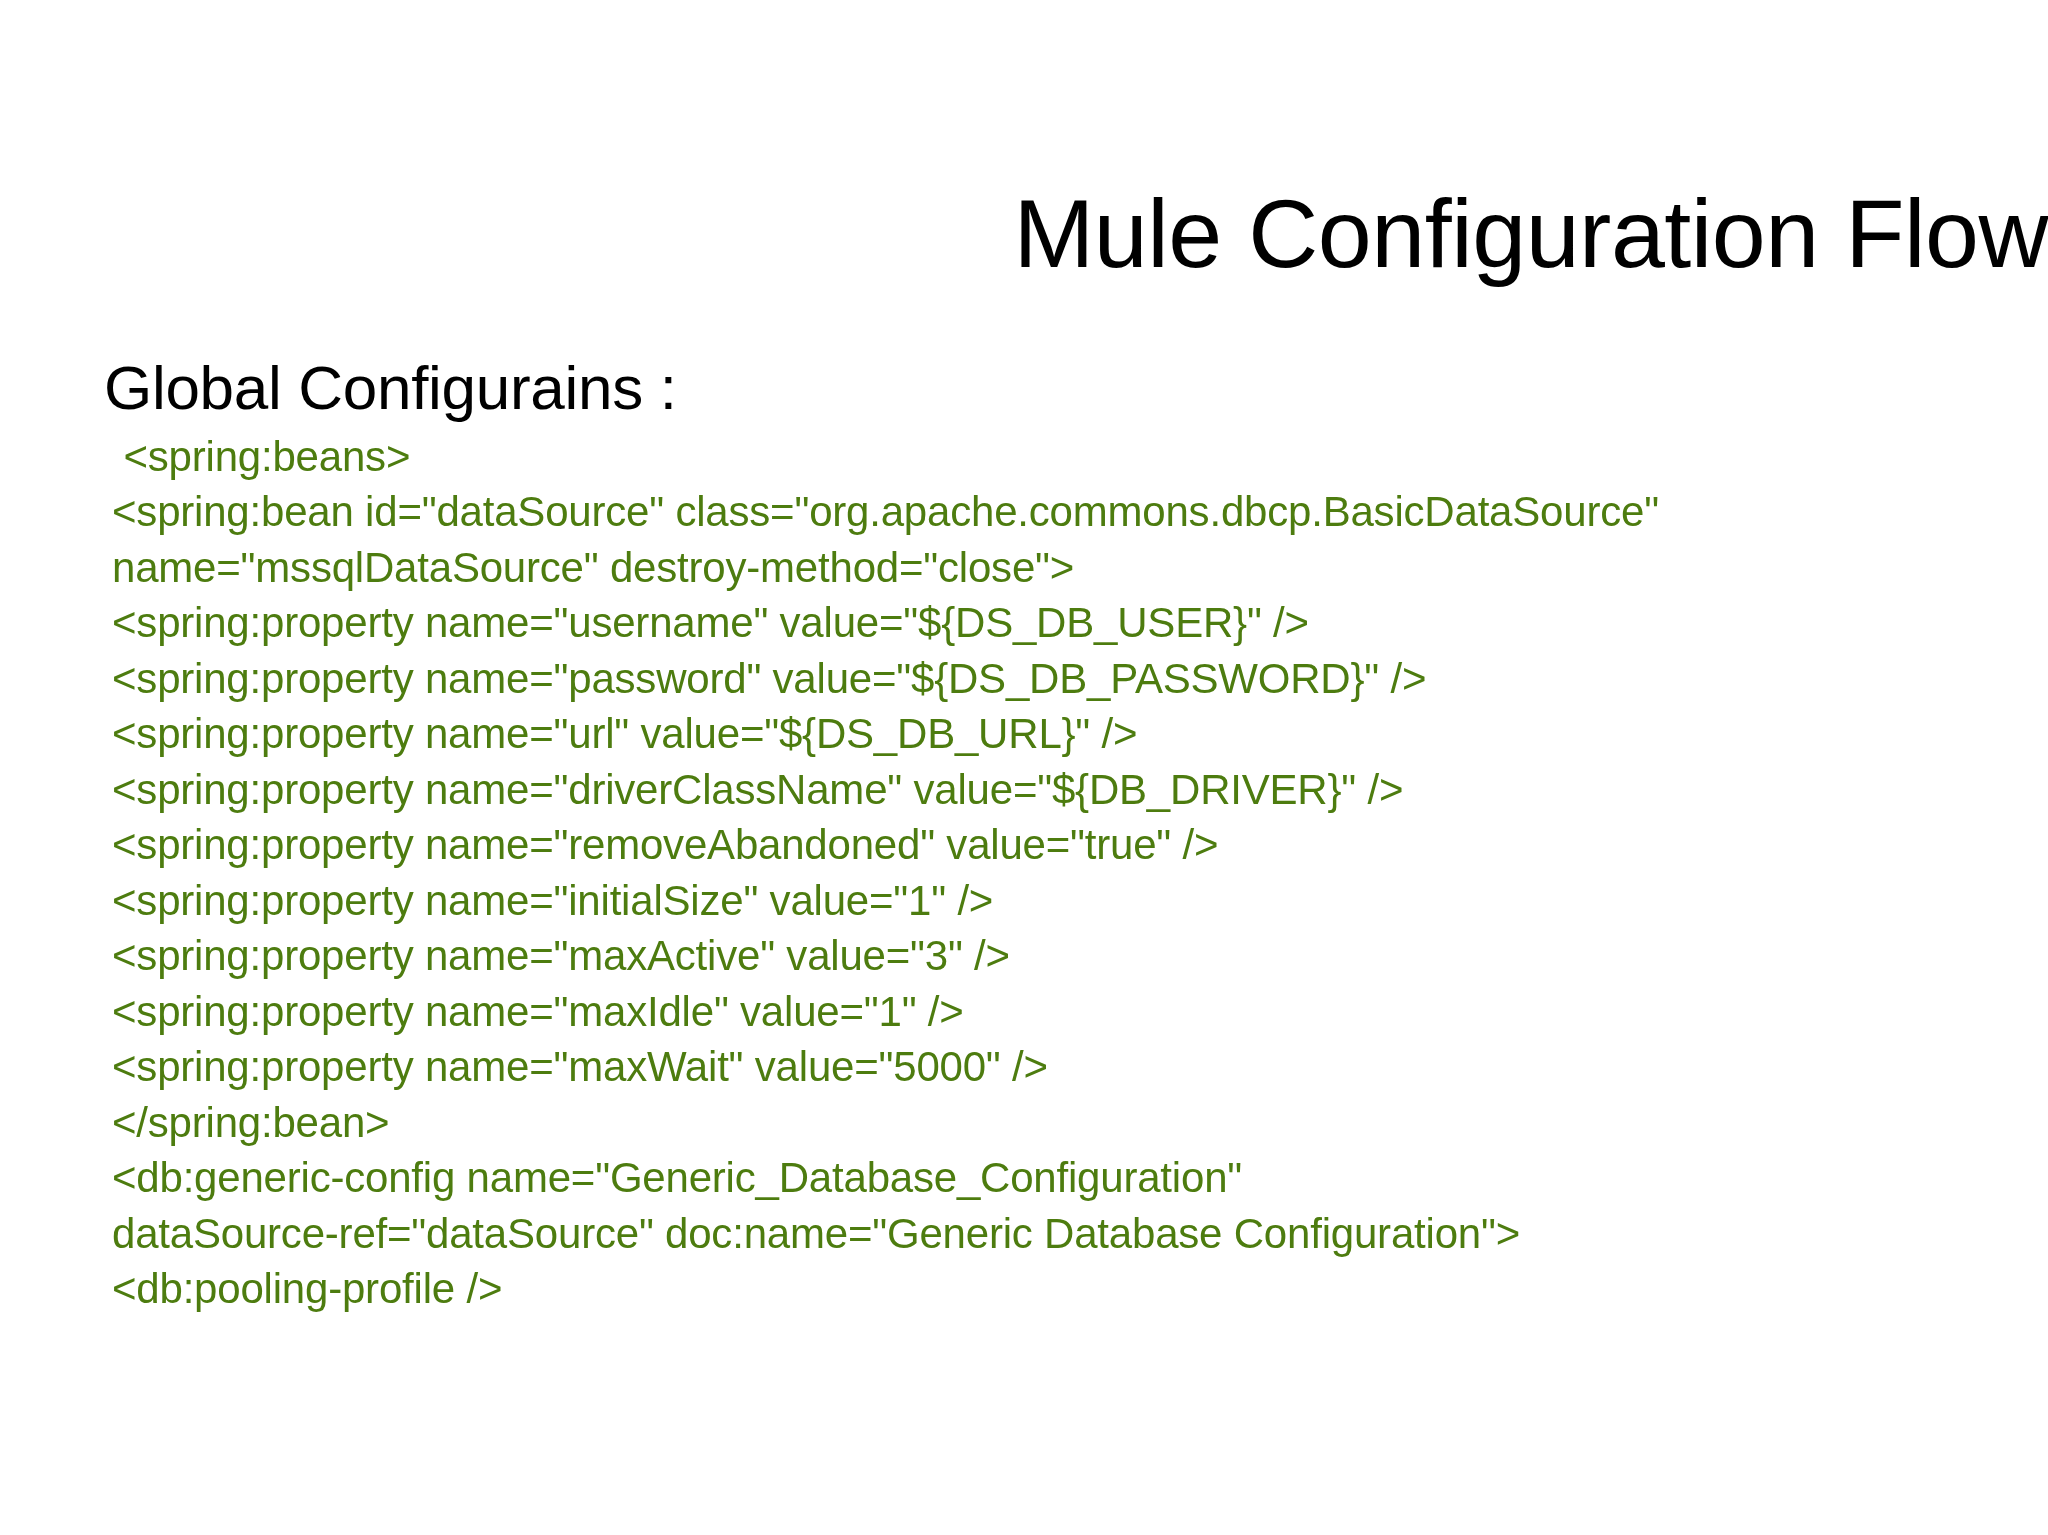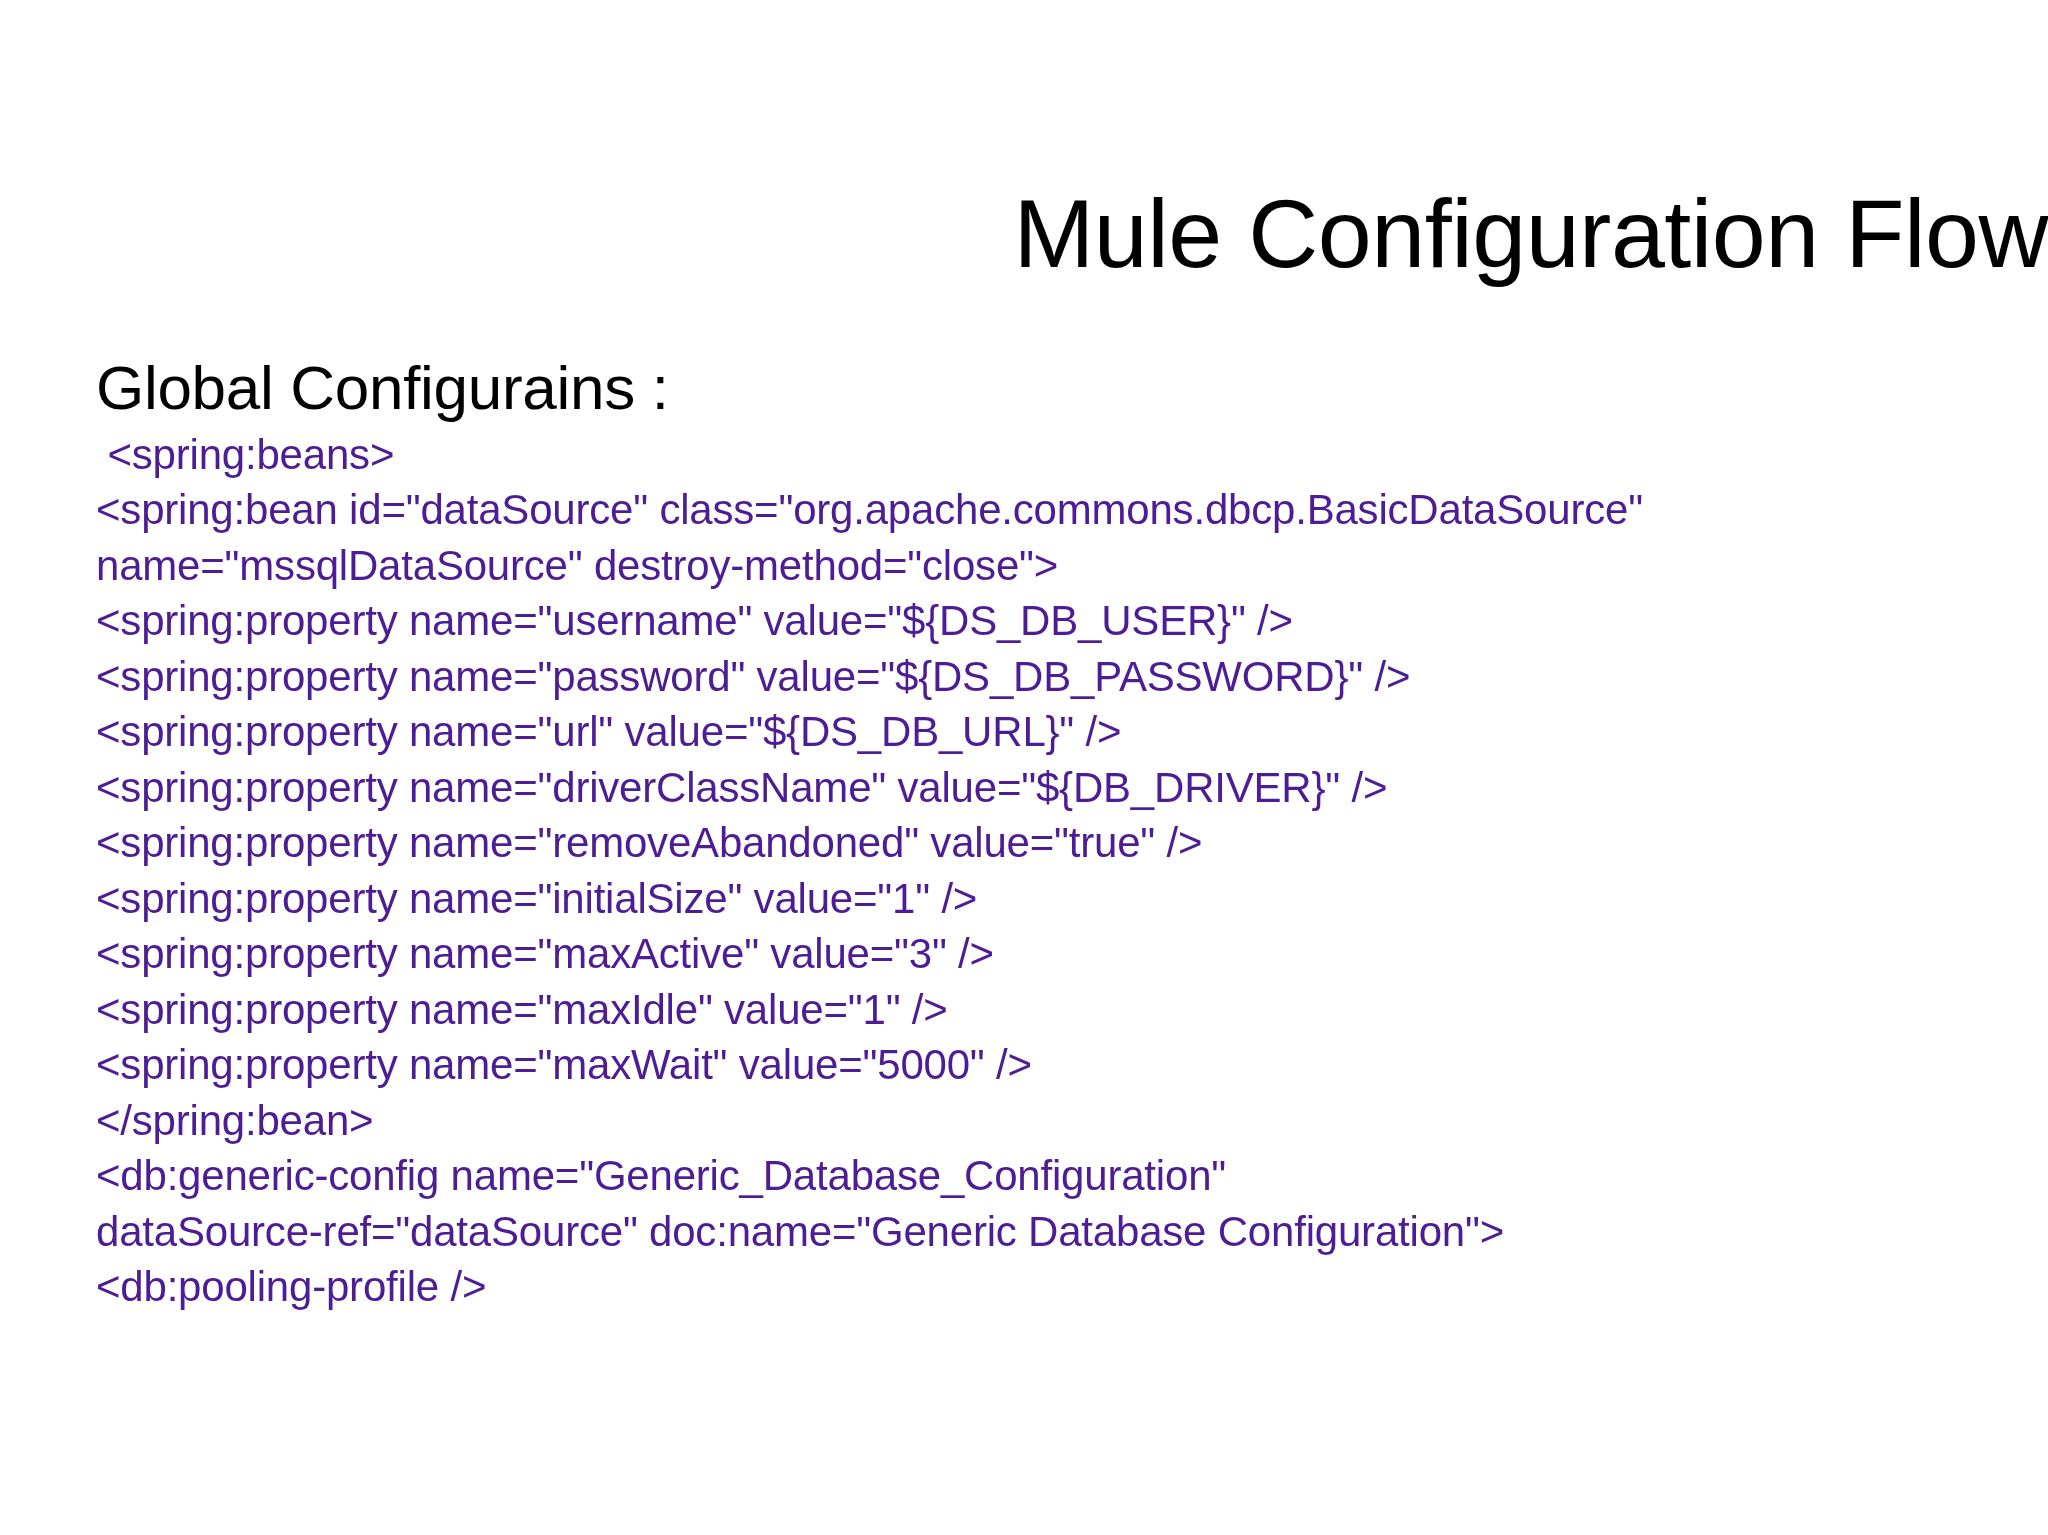--- a/index.html
+++ b/index.html
@@ -38,7 +38,7 @@
   }
   .body-block {
     position: absolute;
-    left: 96px;
+    left: 104px;
     top: 355px;
     width: 1900px;
   }

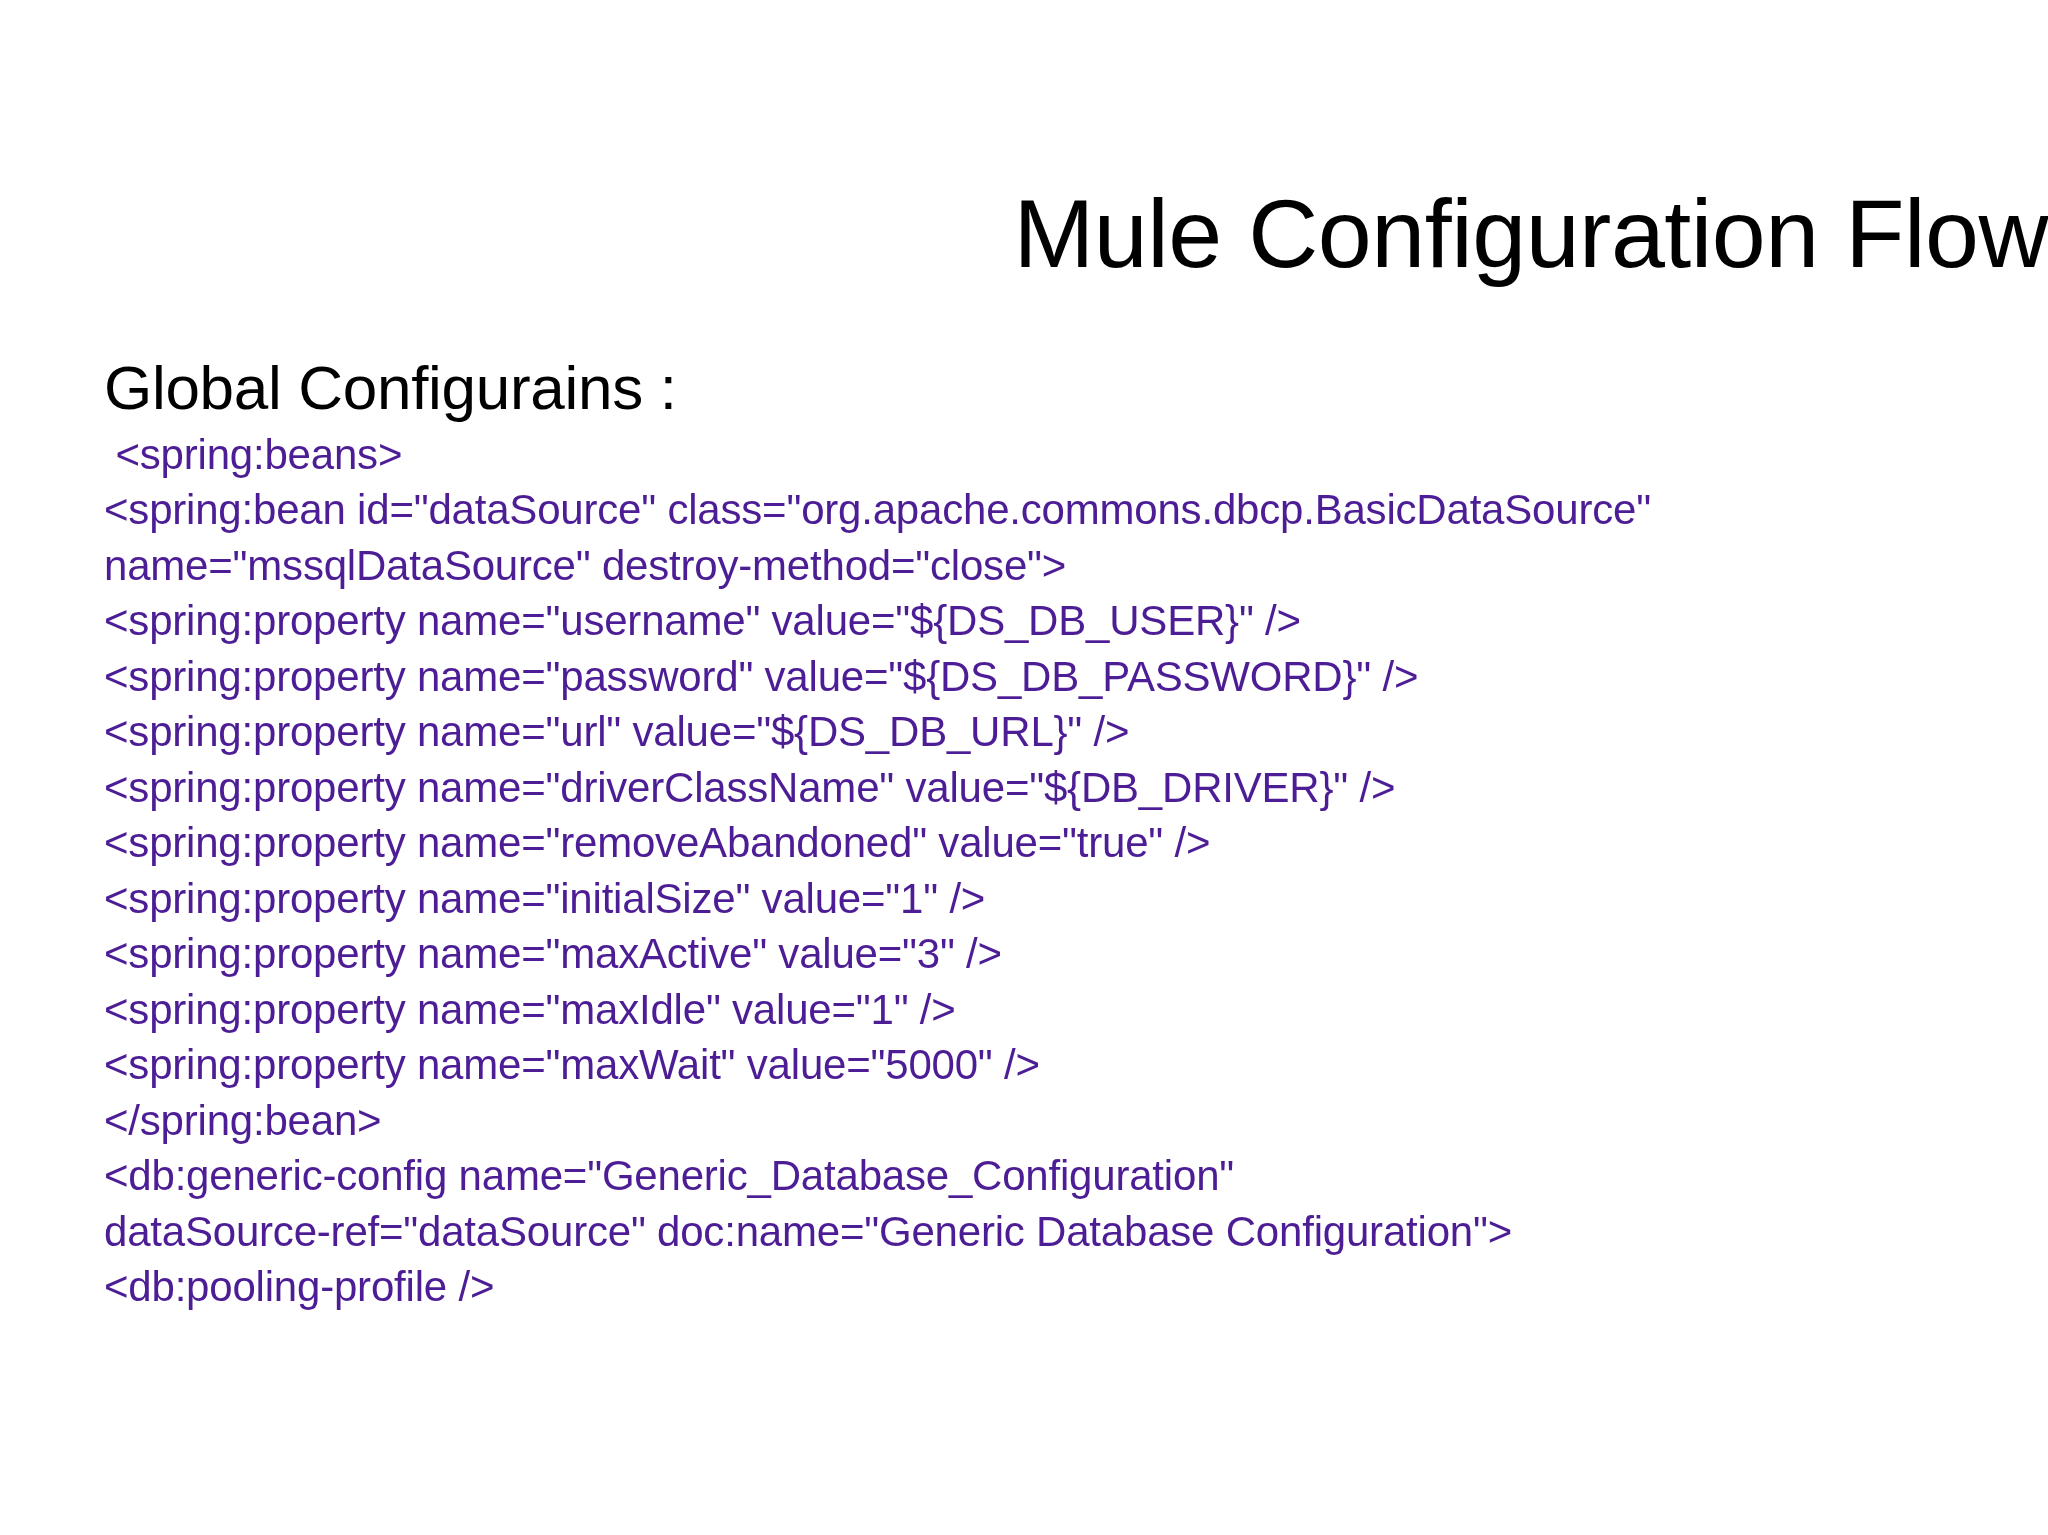--- a/index.html
+++ b/index.html
@@ -52,13 +52,13 @@
     white-space: pre;
   }
   .code-block {
-    margin: 0;
+    margin: 8px;
     padding: 0;
     font-family: "Liberation Sans", sans-serif;
     font-size: 42px;
     line-height: 55.5px;
     font-weight: 400;
-    color: #4c1d95;
+    color: #4d7c0f;
     letter-spacing: -0.2px;
   }
   .code-line {

